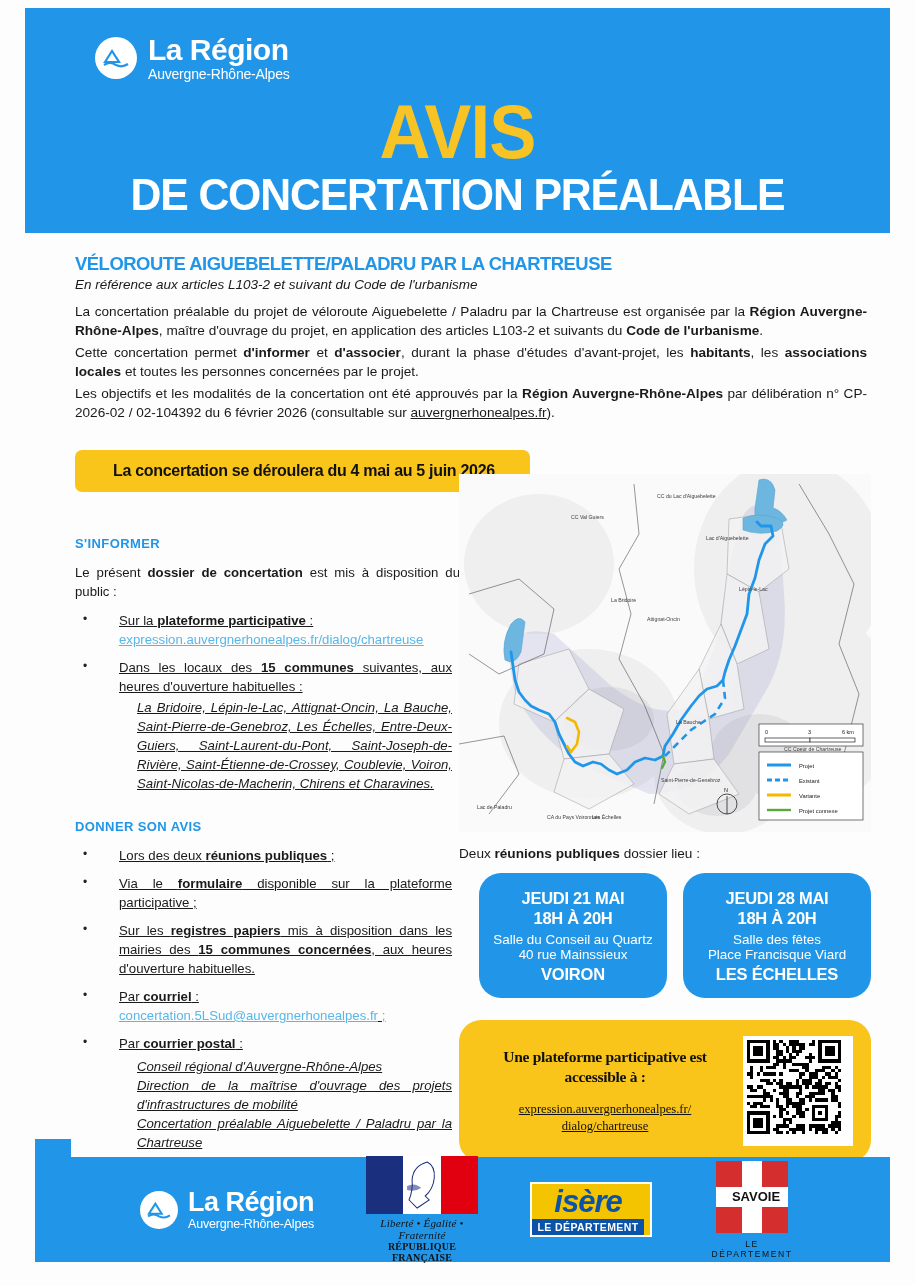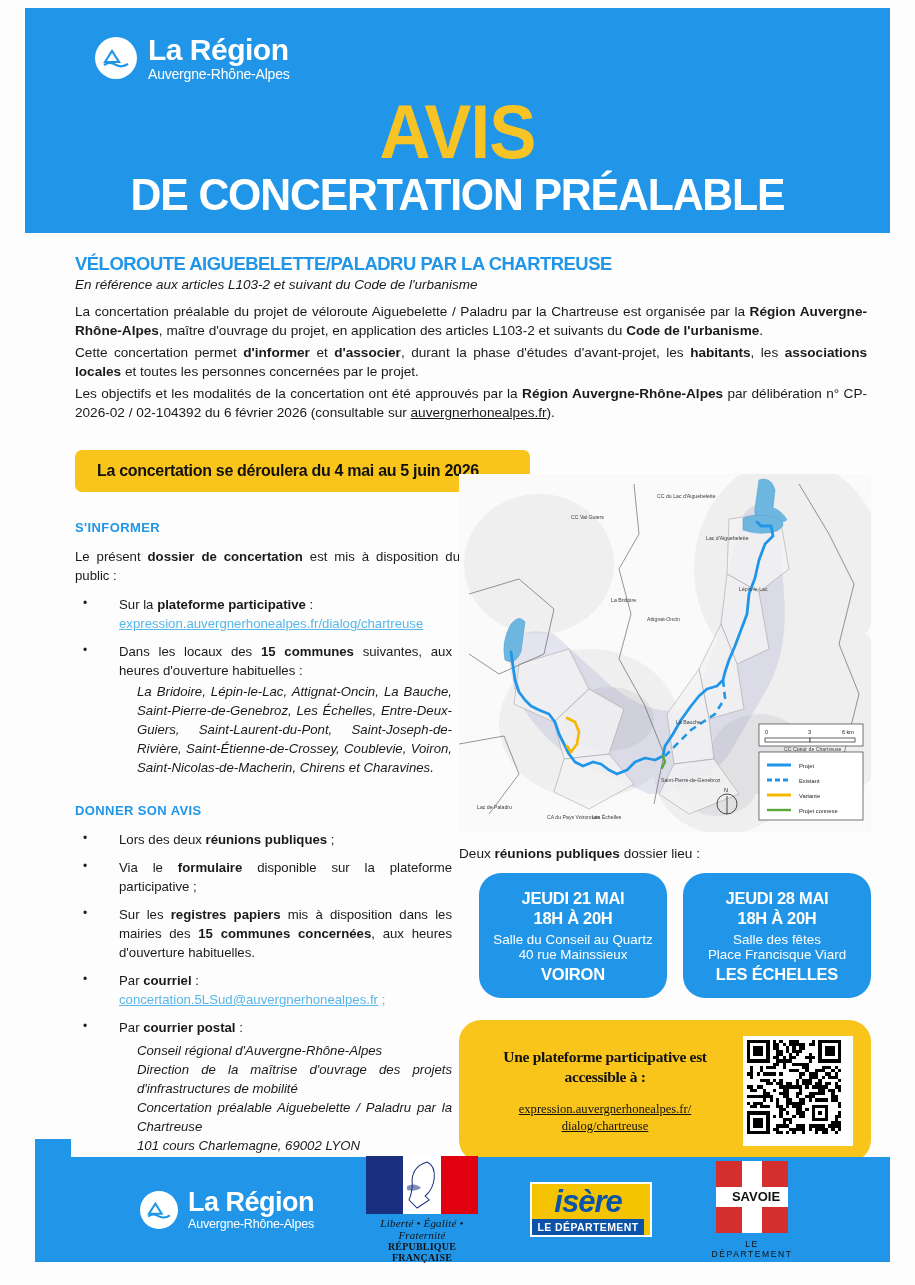--- a/index.html
+++ b/index.html
@@ -31,7 +31,7 @@
 
   .yellow-banner{position:absolute;left:75px;top:450px;width:455px;height:42px;background:#f9c51a;border-radius:7px;
         display:flex;align-items:center;}
-  .yellow-banner span{padding-left:22px;font-size:16px;font-weight:bold;color:#111;letter-spacing:-0.3px;}
+  .yellow-banner span{padding-left:38px;font-size:16px;font-weight:bold;color:#111;letter-spacing:-0.3px;}
 
   
   .col-left{position:absolute;left:75px;top:520px;width:385px;}

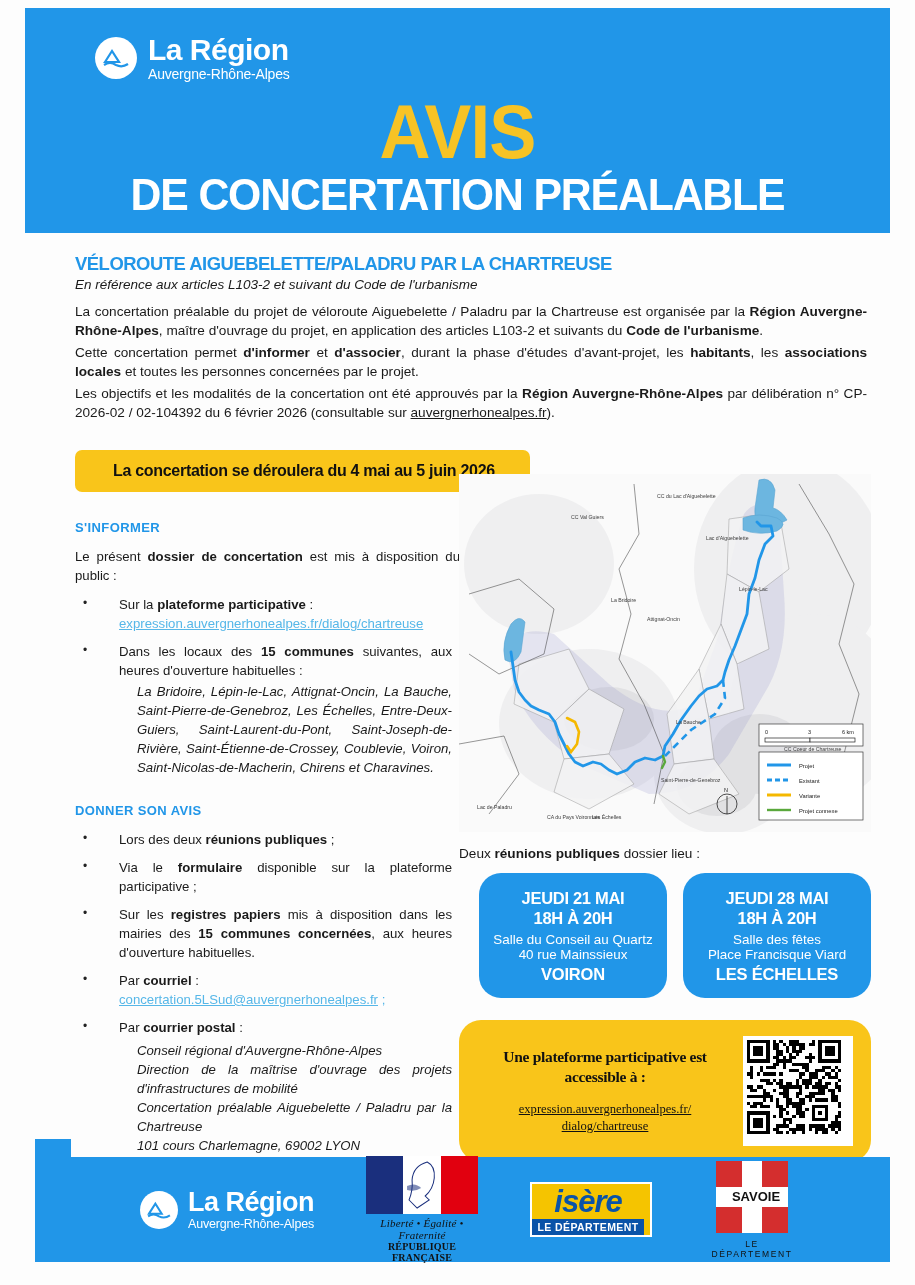--- a/index.html
+++ b/index.html
@@ -34,7 +34,7 @@
   .yellow-banner span{padding-left:38px;font-size:16px;font-weight:bold;color:#111;letter-spacing:-0.3px;}
 
   
-  .col-left{position:absolute;left:75px;top:520px;width:385px;}
+  .col-left{position:absolute;left:75px;top:536px;width:385px;}
   .sec-head{font-size:13px;font-weight:bold;color:#2196e8;letter-spacing:0.4px;margin-bottom:12px;}
   .body-txt{font-size:13.2px;line-height:19px;text-align:justify;}
   .bullets{margin:10px 8px 0 0;padding:0;list-style:none;}

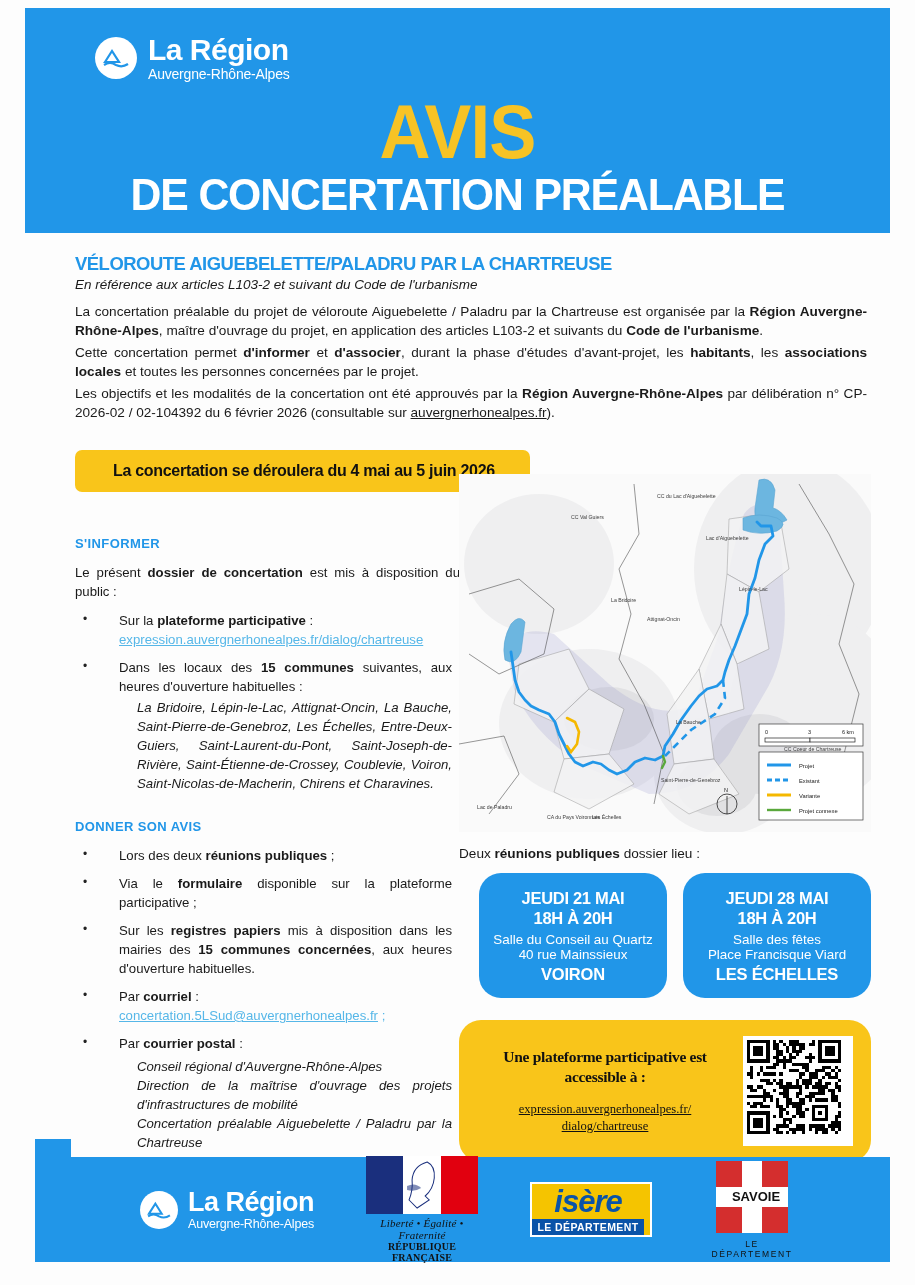--- a/index.html
+++ b/index.html
@@ -37,7 +37,7 @@
   .col-left{position:absolute;left:75px;top:536px;width:385px;}
   .sec-head{font-size:13px;font-weight:bold;color:#2196e8;letter-spacing:0.4px;margin-bottom:12px;}
   .body-txt{font-size:13.2px;line-height:19px;text-align:justify;}
-  .bullets{margin:10px 8px 0 0;padding:0;list-style:none;}
+  .bullets{margin:10px 8px 0 0;padding:0;list-style:none;text-decoration:underline;}
   .bullets li{position:relative;padding-left:44px;margin-bottom:9px;font-size:13.2px;line-height:19px;text-align:justify;}
   .bullets li:before{content:"\2022";position:absolute;left:8px;top:-1px;font-size:12px;color:#222;}
   .link{color:#56b7e8;text-decoration:underline;word-break:break-all;}

